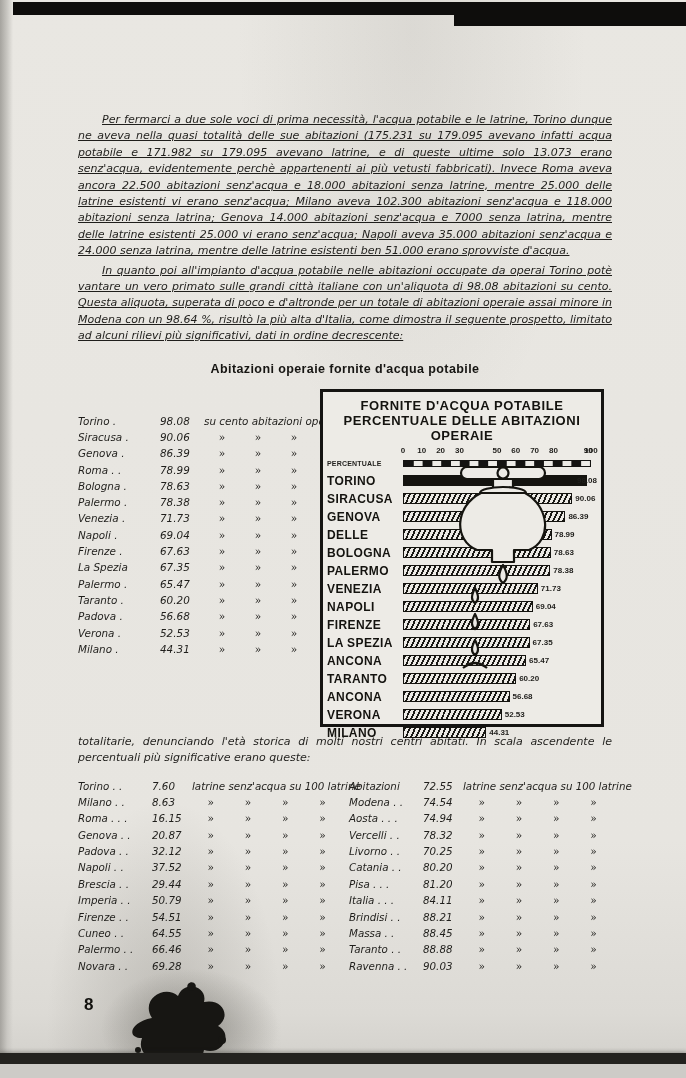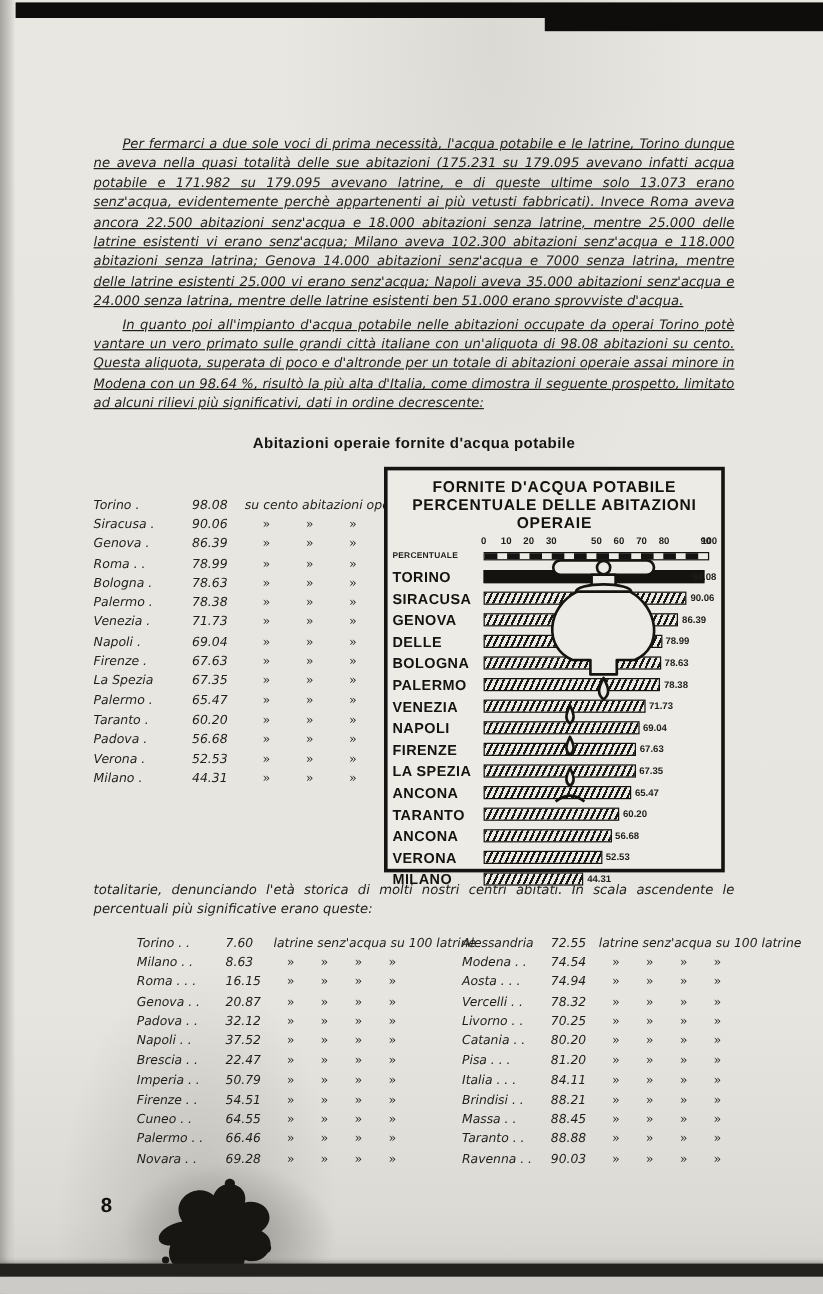--- a/index.html
+++ b/index.html
@@ -76,7 +76,7 @@
   
   .latrine{display:flex;gap:8px;margin-top:9px;}
   .lt-col{flex:1;}
-  .lt-row{display:grid;grid-template-columns:74px 40px 1fr 1fr 1fr 1fr;align-items:baseline;height:16.4px;margin-left:36px;}
+  .lt-row{display:grid;grid-template-columns:74px 40px 1fr 1fr 1fr 1fr;align-items:baseline;height:16.4px;}
   .lt-city,.lt-val,.lt-unit{font:italic 10.3px/16px "DejaVu Sans",sans-serif;white-space:nowrap;}
   .lt-ditto{font:10.5px/16px "DejaVu Serif",serif;text-align:center;}
 

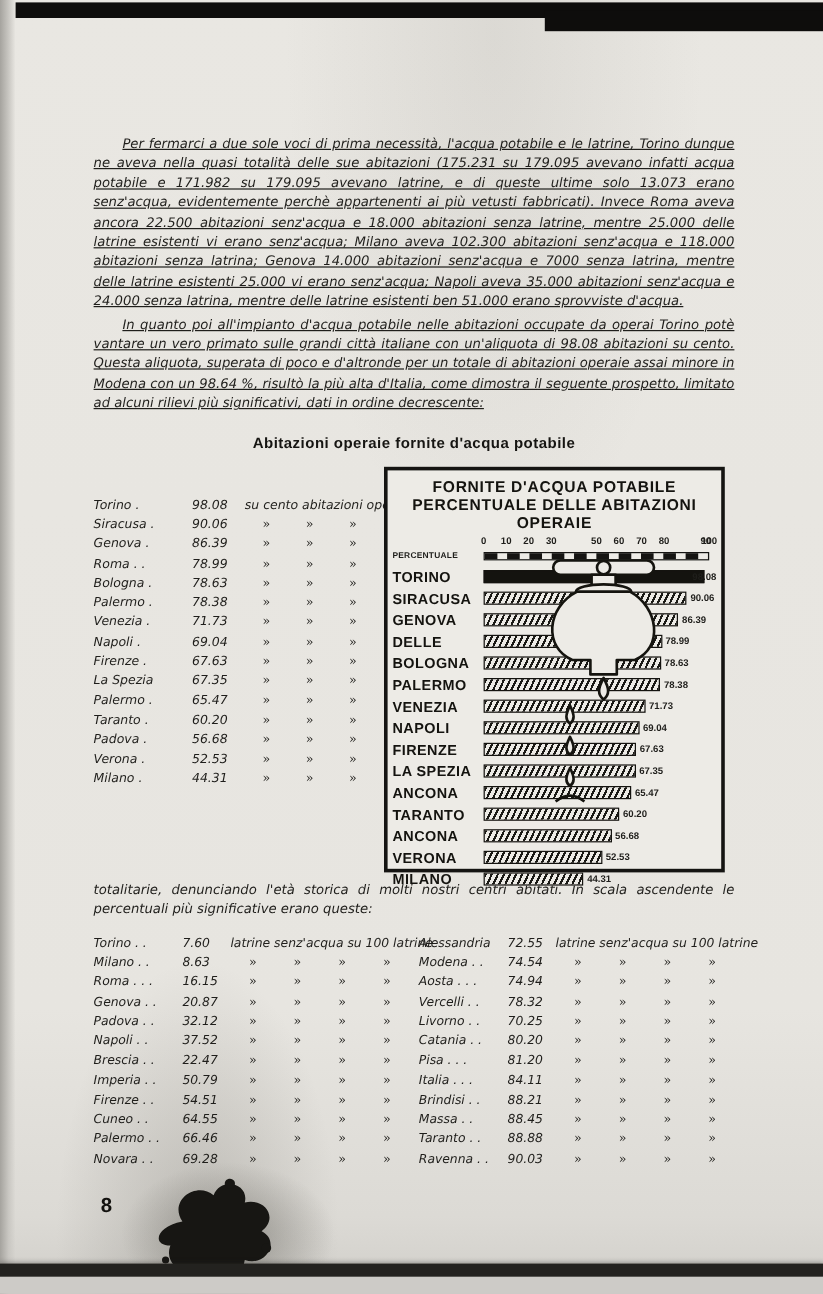--- a/index.html
+++ b/index.html
@@ -457,7 +457,7 @@
         </div>
       <div class="lt-col" id="latrine-right">
           <div class="lt-row">
-            <span class="lt-city">Alessandria</span>
+            <span class="lt-city">Abitazioni</span>
             <span class="lt-val">72.55</span>
             <span class="lt-unit" style="grid-column: 3 / span 4;">latrine senz'acqua su 100 latrine</span>
           </div>

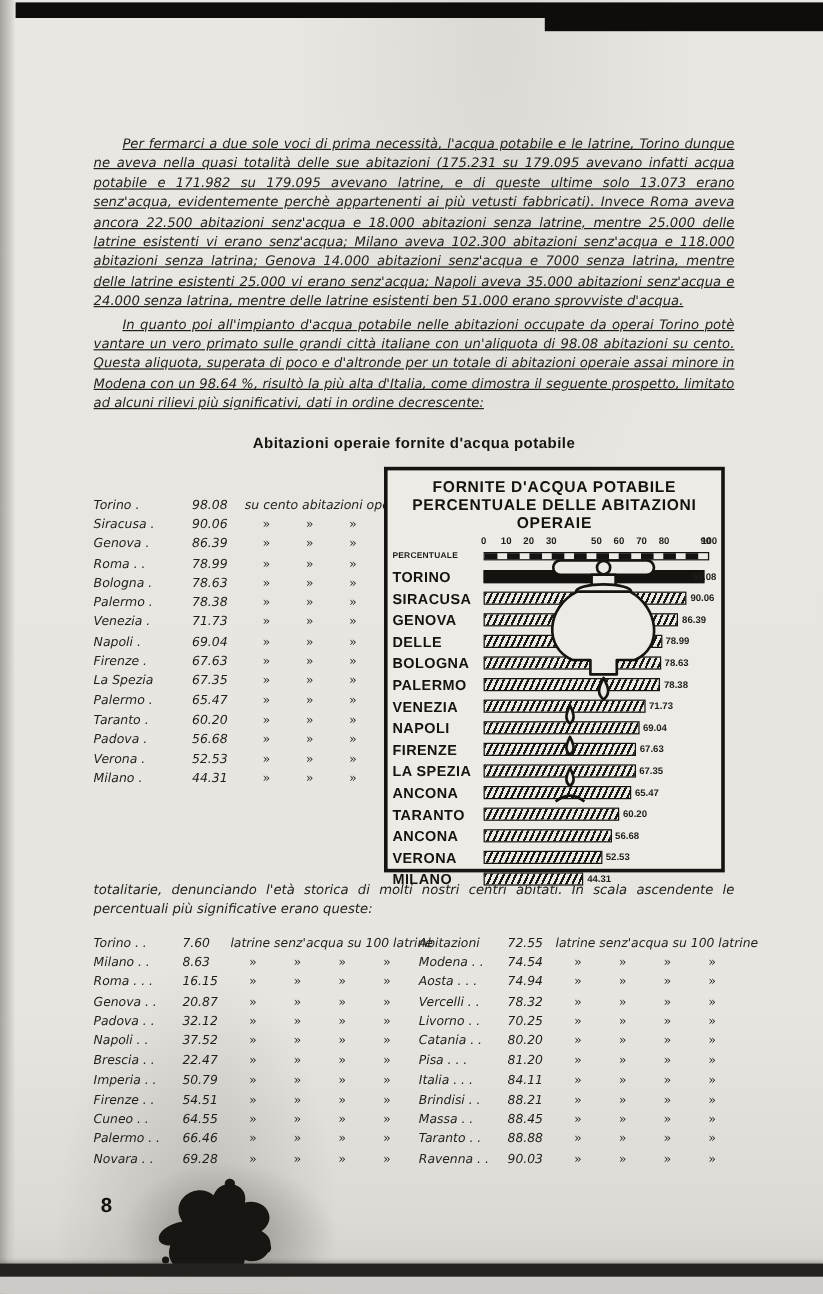--- a/index.html
+++ b/index.html
@@ -408,7 +408,7 @@
           </div>
           <div class="lt-row">
             <span class="lt-city">Brescia . .</span>
-            <span class="lt-val">22.47</span>
+            <span class="lt-val">29.44</span>
             <span class="lt-ditto">»</span>
             <span class="lt-ditto">»</span>
             <span class="lt-ditto">»</span>

